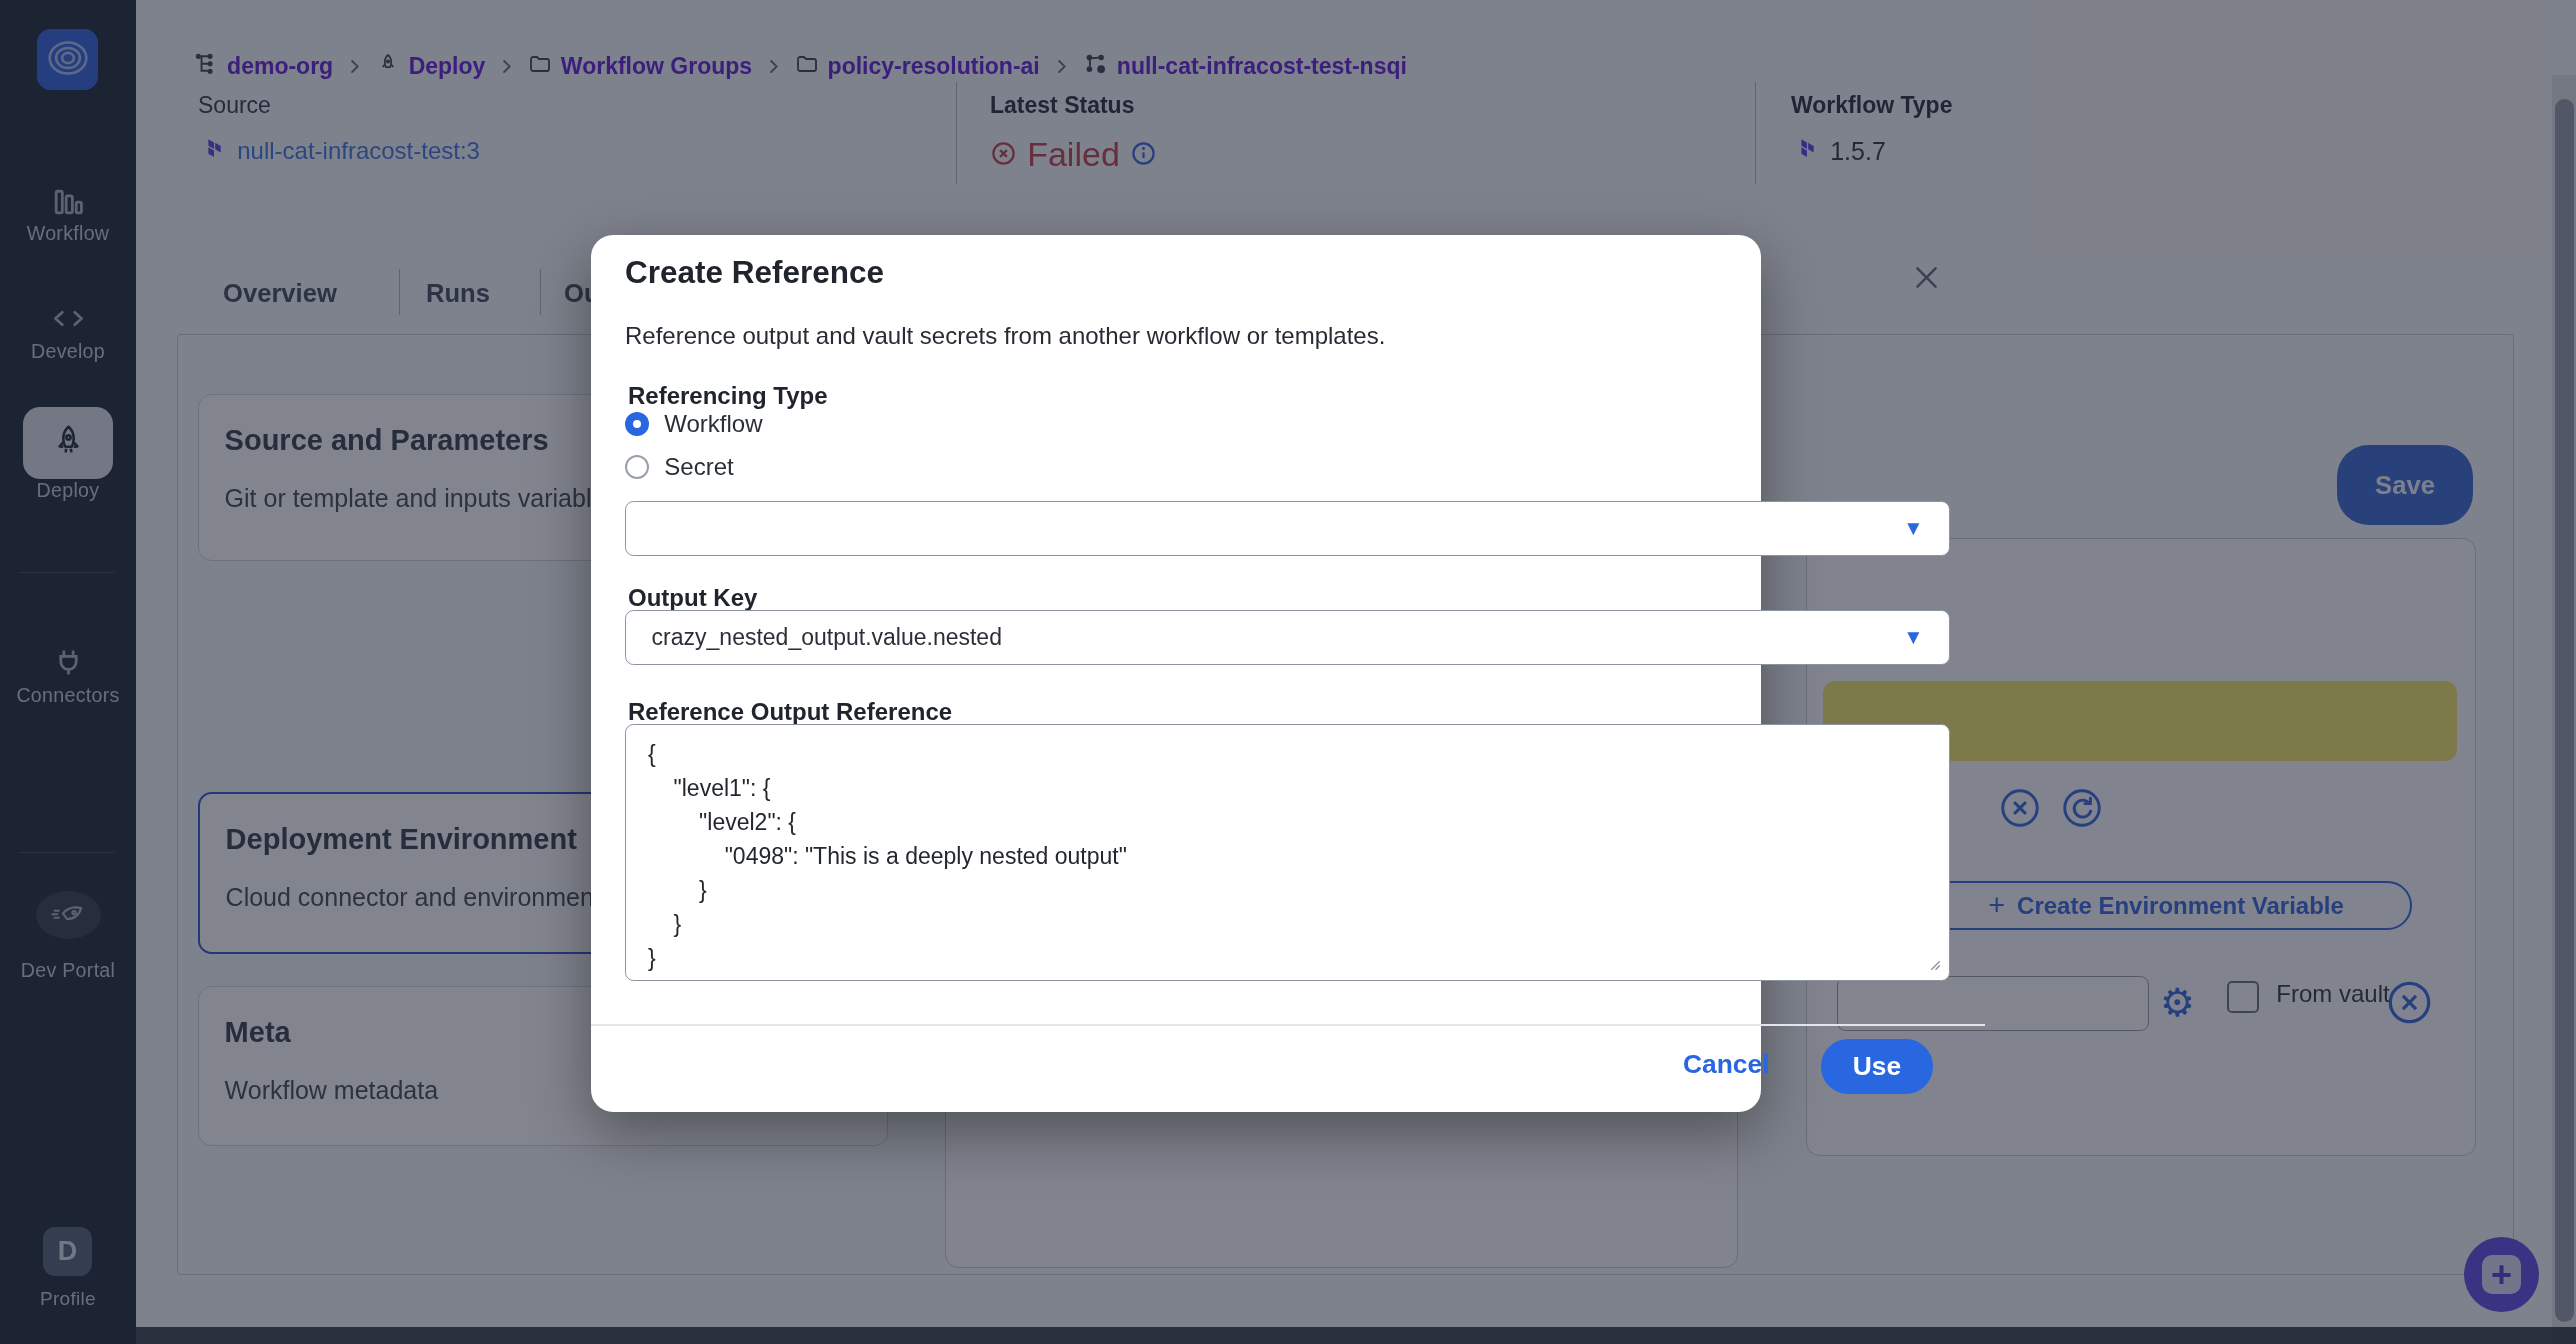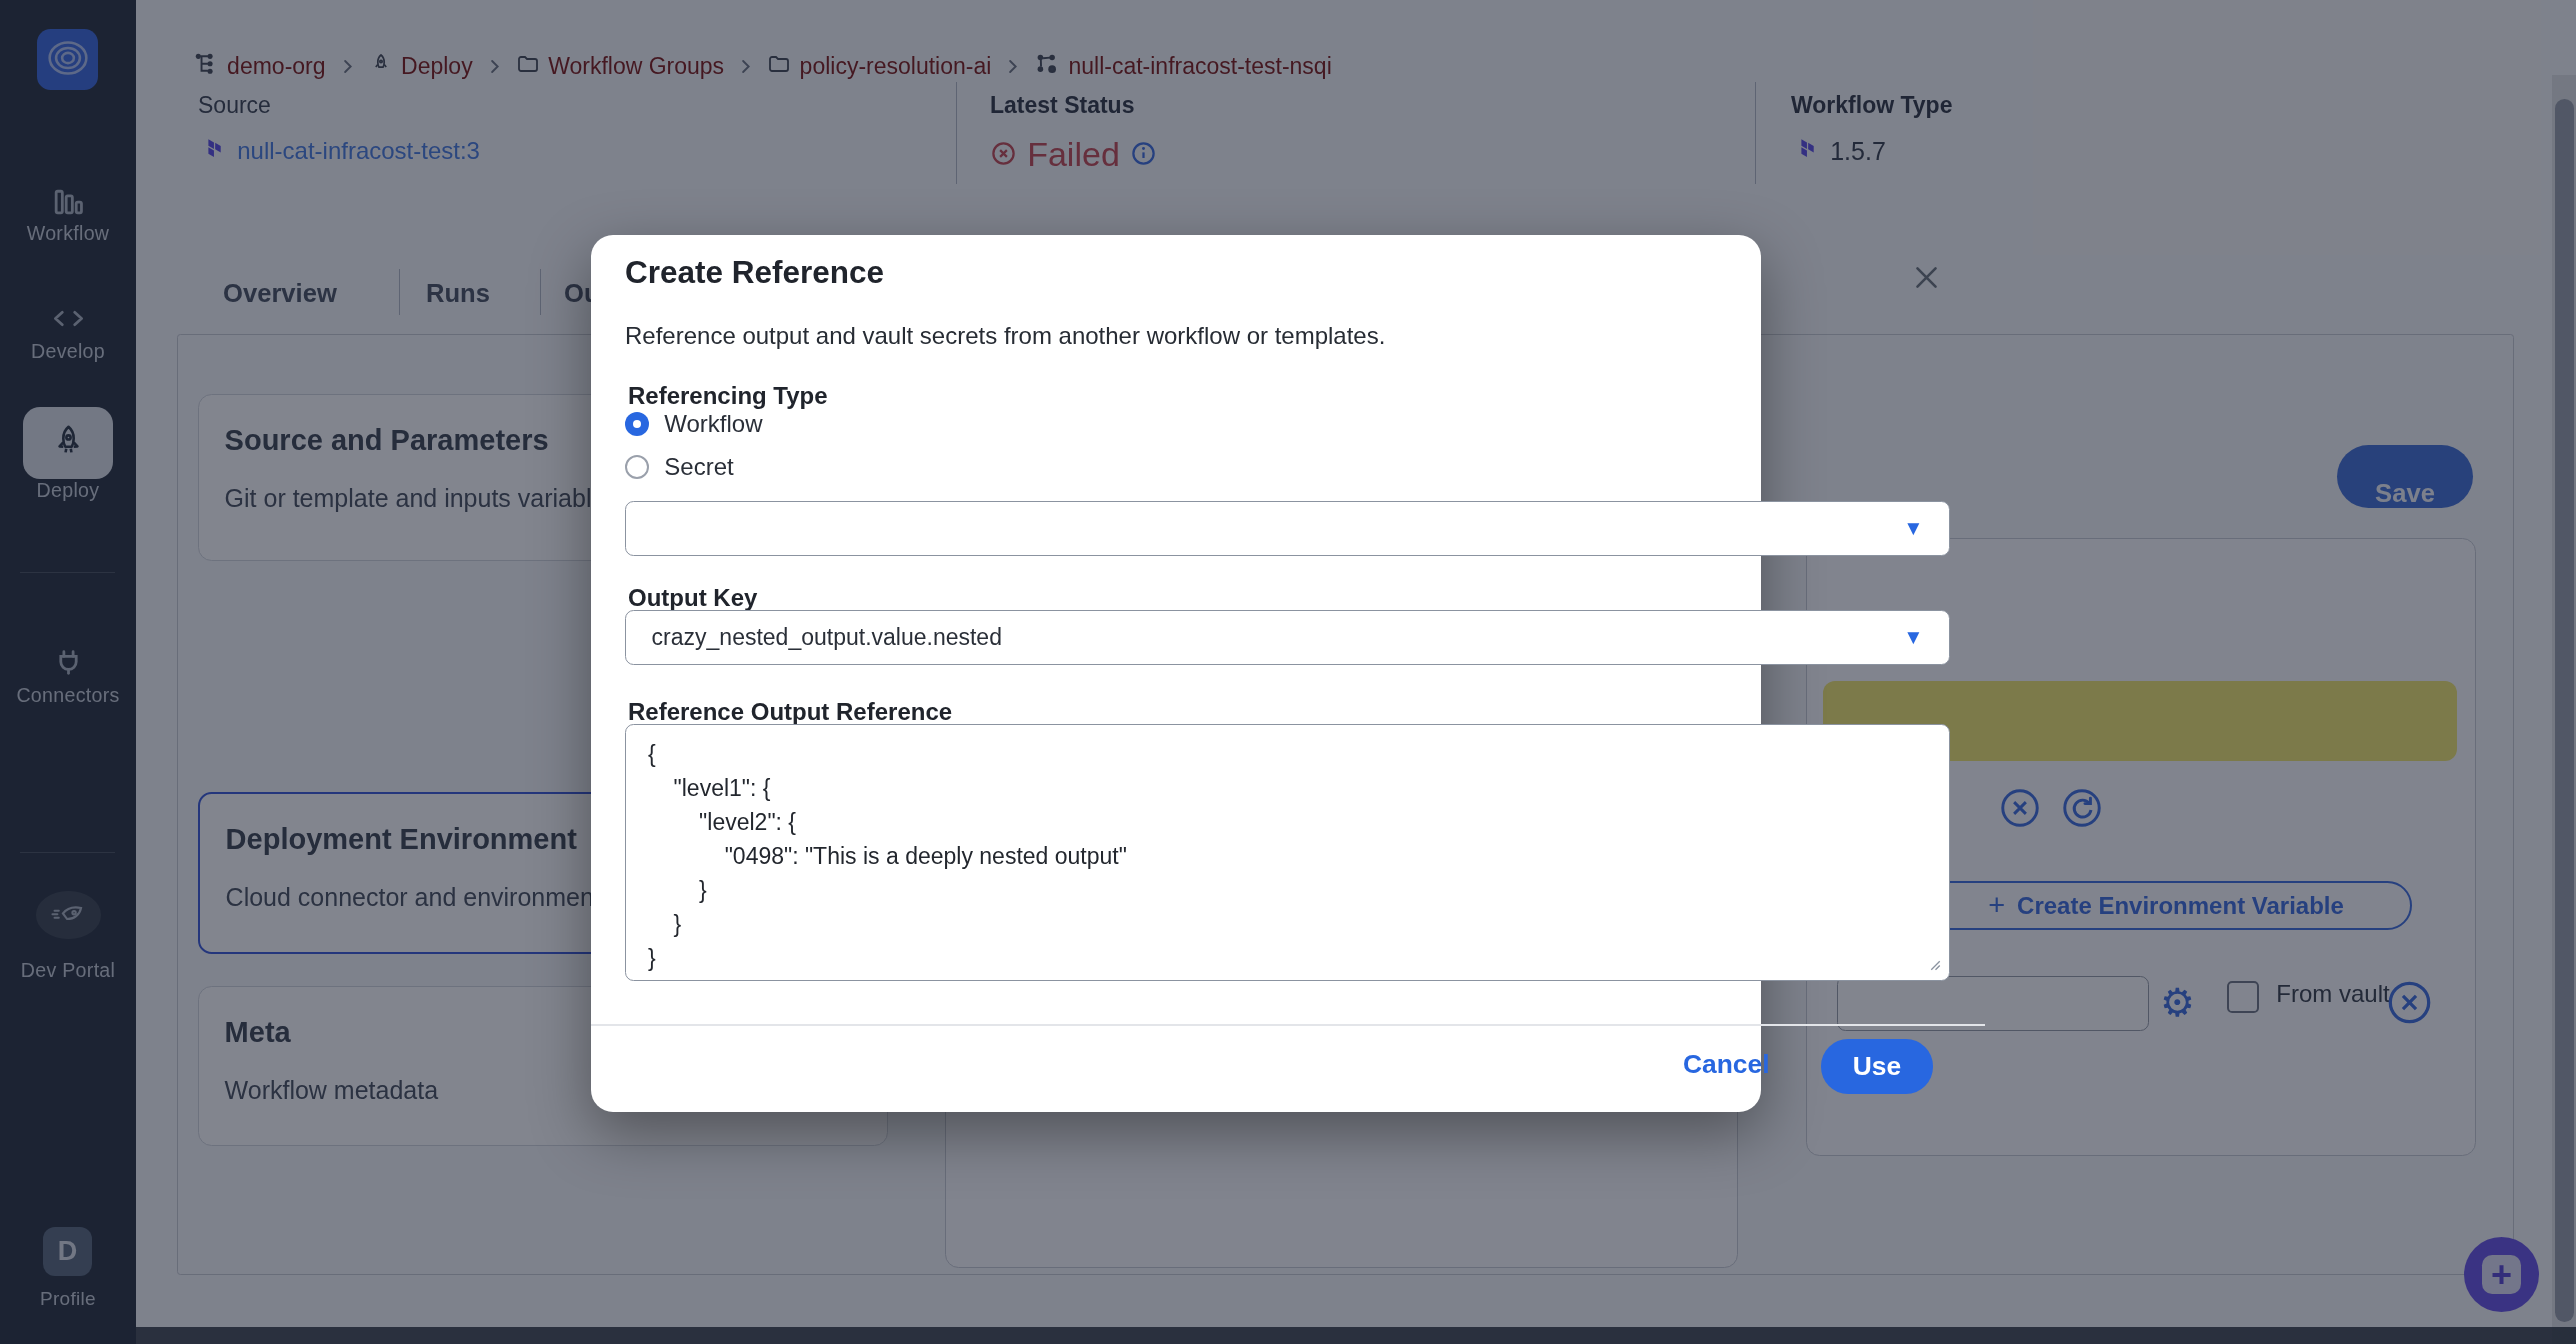--- a/index.html
+++ b/index.html
@@ -29,7 +29,7 @@
 
   
   .breadcrumb{left:193px;top:48px;height:37px;display:flex;align-items:center;gap:12px;z-index:2;}
-  .crumb{display:flex;align-items:center;gap:8.5px;font-size:23px;font-weight:normal;color:#7f1d1d;cursor:pointer;white-space:nowrap;}
+  .crumb{display:flex;align-items:center;gap:8.5px;font-size:23px;font-weight:bold;color:#6d28d9;cursor:pointer;white-space:nowrap;}
   .crumb svg{color:#454c59;}
   .chev{color:#6f7684;display:flex;align-items:center;}
   .hdr-label{font-size:23px;color:#3e4654;}

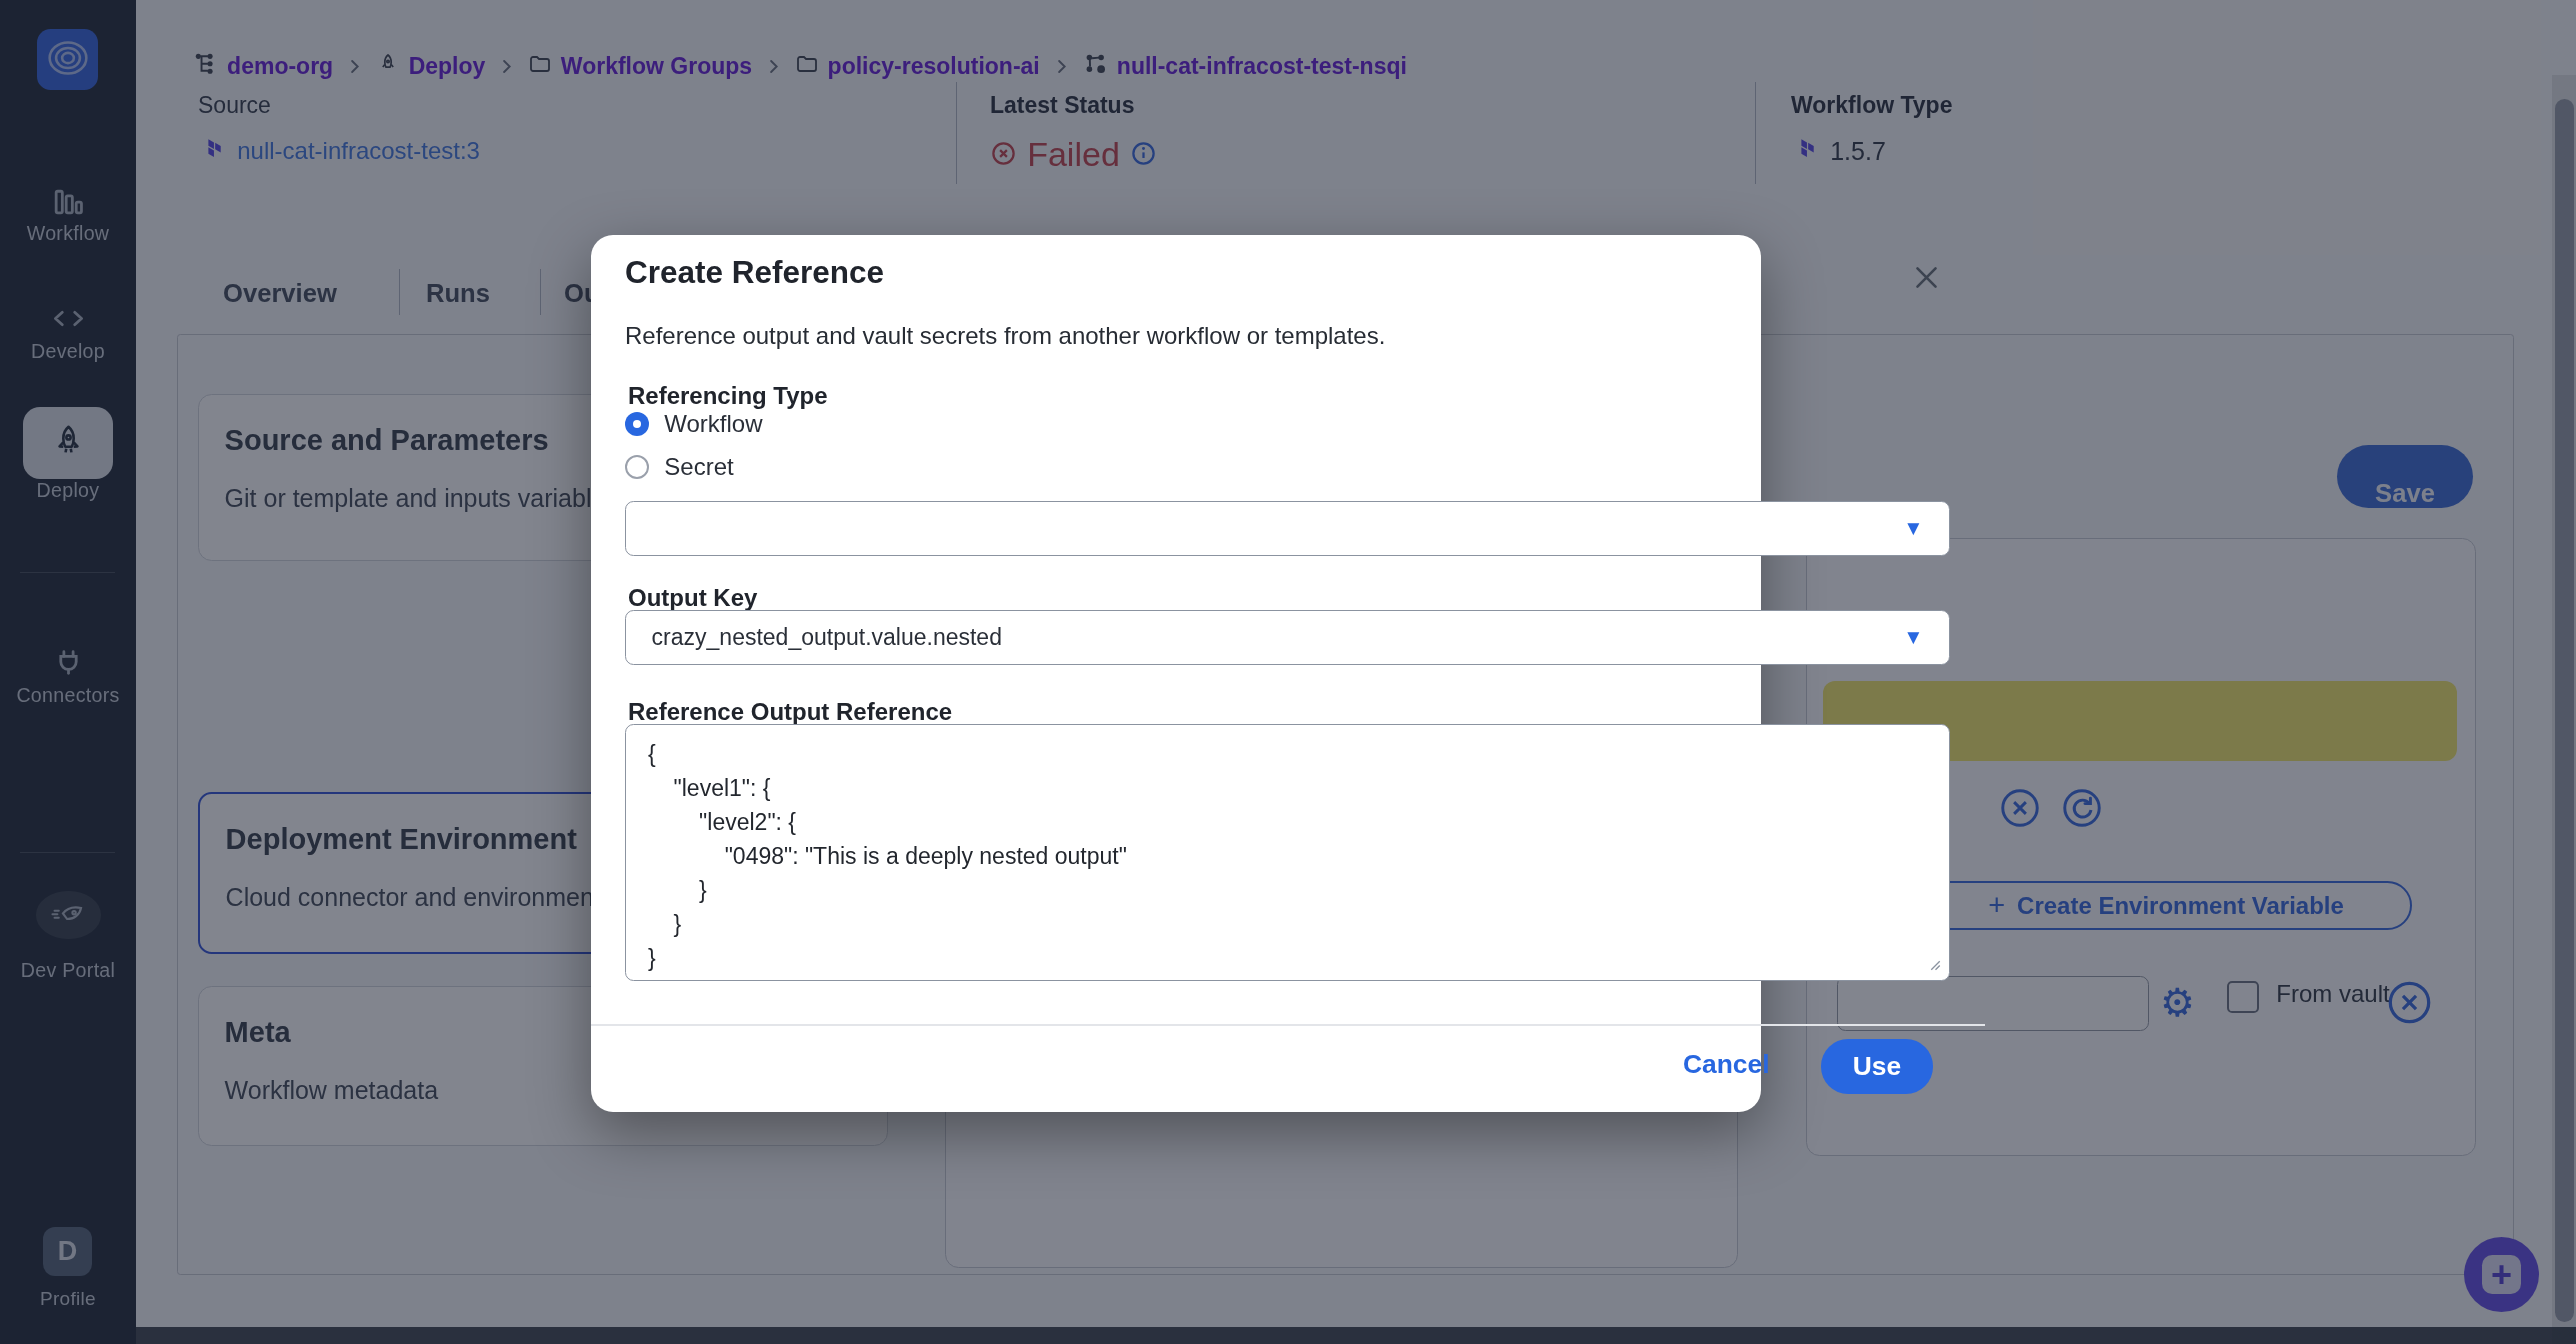--- a/index.html
+++ b/index.html
@@ -53,8 +53,8 @@
 
   .panel{background:#fdfdfe;border:1.7px solid #c9cdd6;border-radius:13.6px;}
 
-  .save-btn{left:2337px;top:445px;width:136px;height:63px;border-radius:31.5px;background:var(--save-blue,#4472d8);
-            color:#f2f5fa;font-size:25.6px;font-weight:bold;display:flex;align-items:flex-end;justify-content:center;cursor:pointer;}
+  .save-btn{left:2337px;top:445px;width:136px;height:80px;border-radius:31.5px;background:var(--save-blue,#4472d8);
+            color:#f2f5fa;font-size:25.6px;font-weight:bold;display:flex;align-items:center;justify-content:center;cursor:pointer;}
   .yellow-bar{left:1823px;top:681px;width:634px;height:80px;border-radius:12px;background:var(--yellow-highlight,#f3e871);cursor:pointer;}
   .icon-circle{cursor:pointer;color:var(--accent-blue2,#3f6fe0);}
   .env-pill{left:1920px;top:881px;width:492px;height:49px;border-radius:25px;border:2.6px solid var(--accent-blue2,#3f6fe0);

